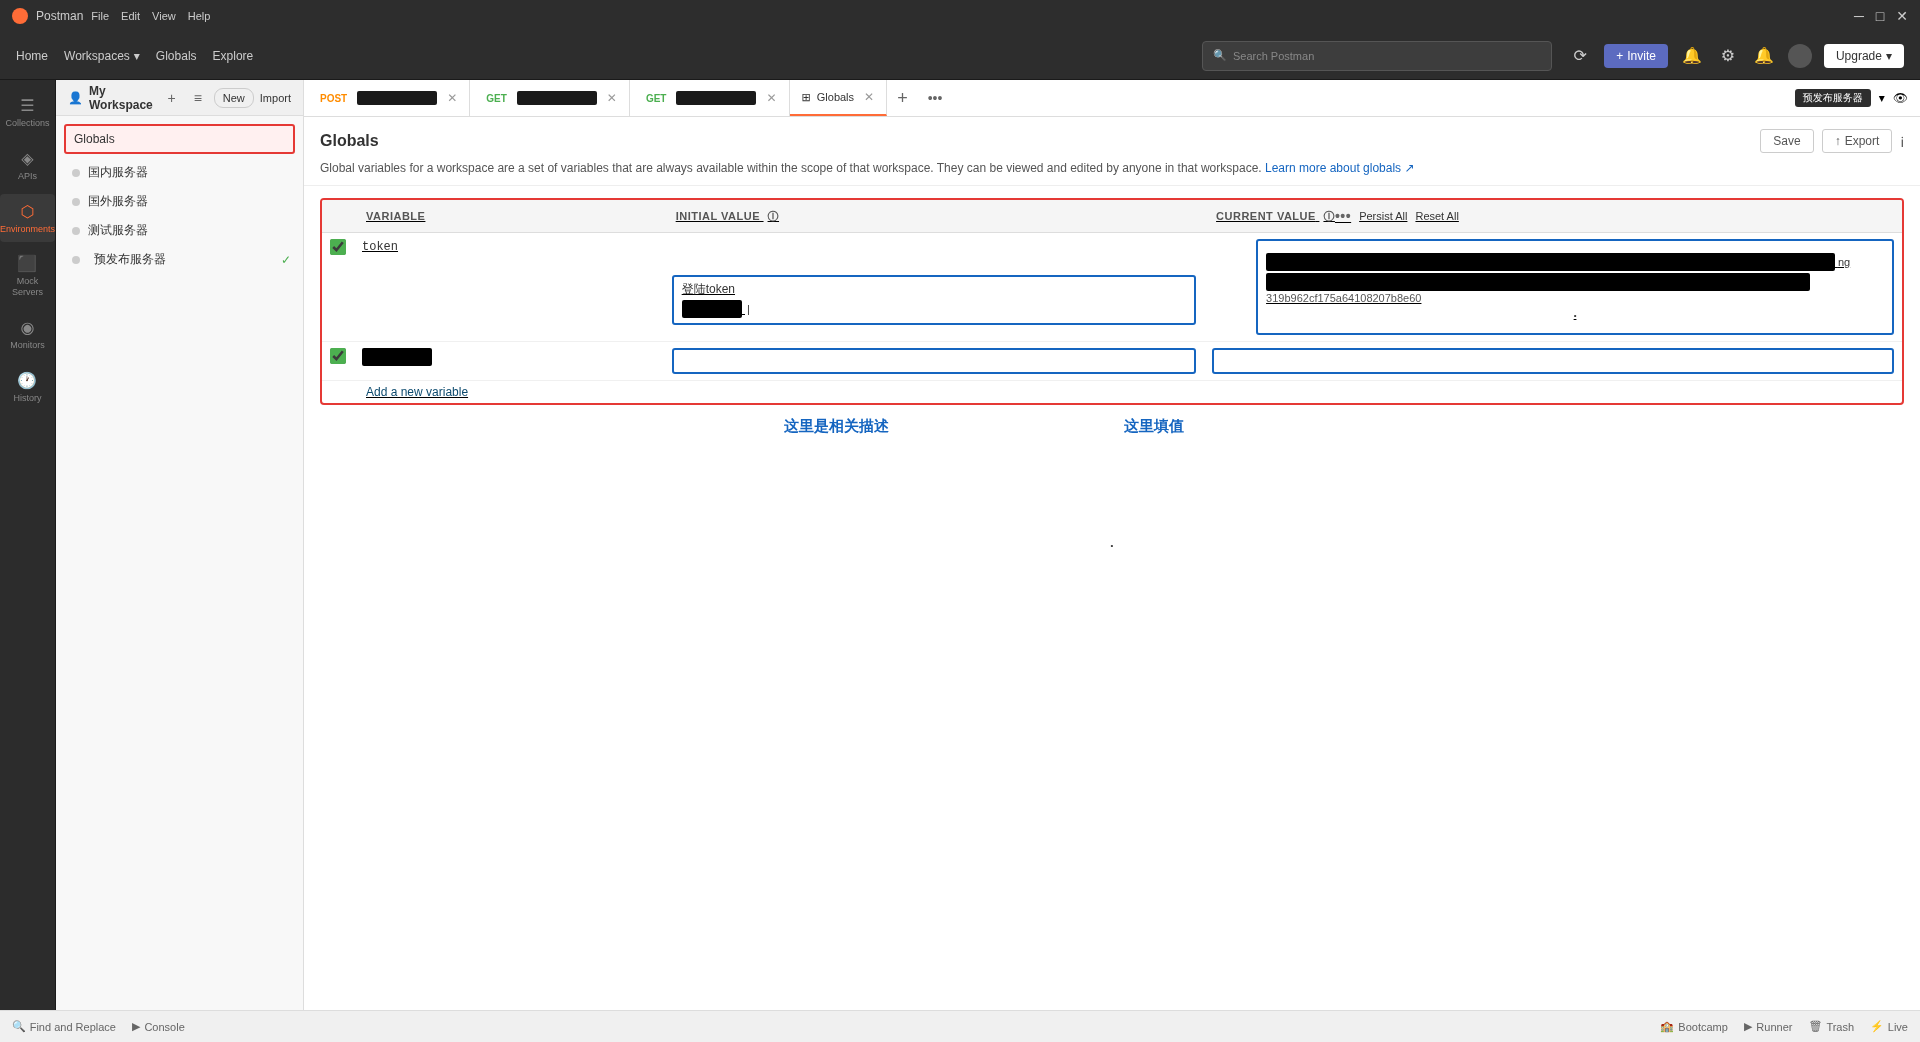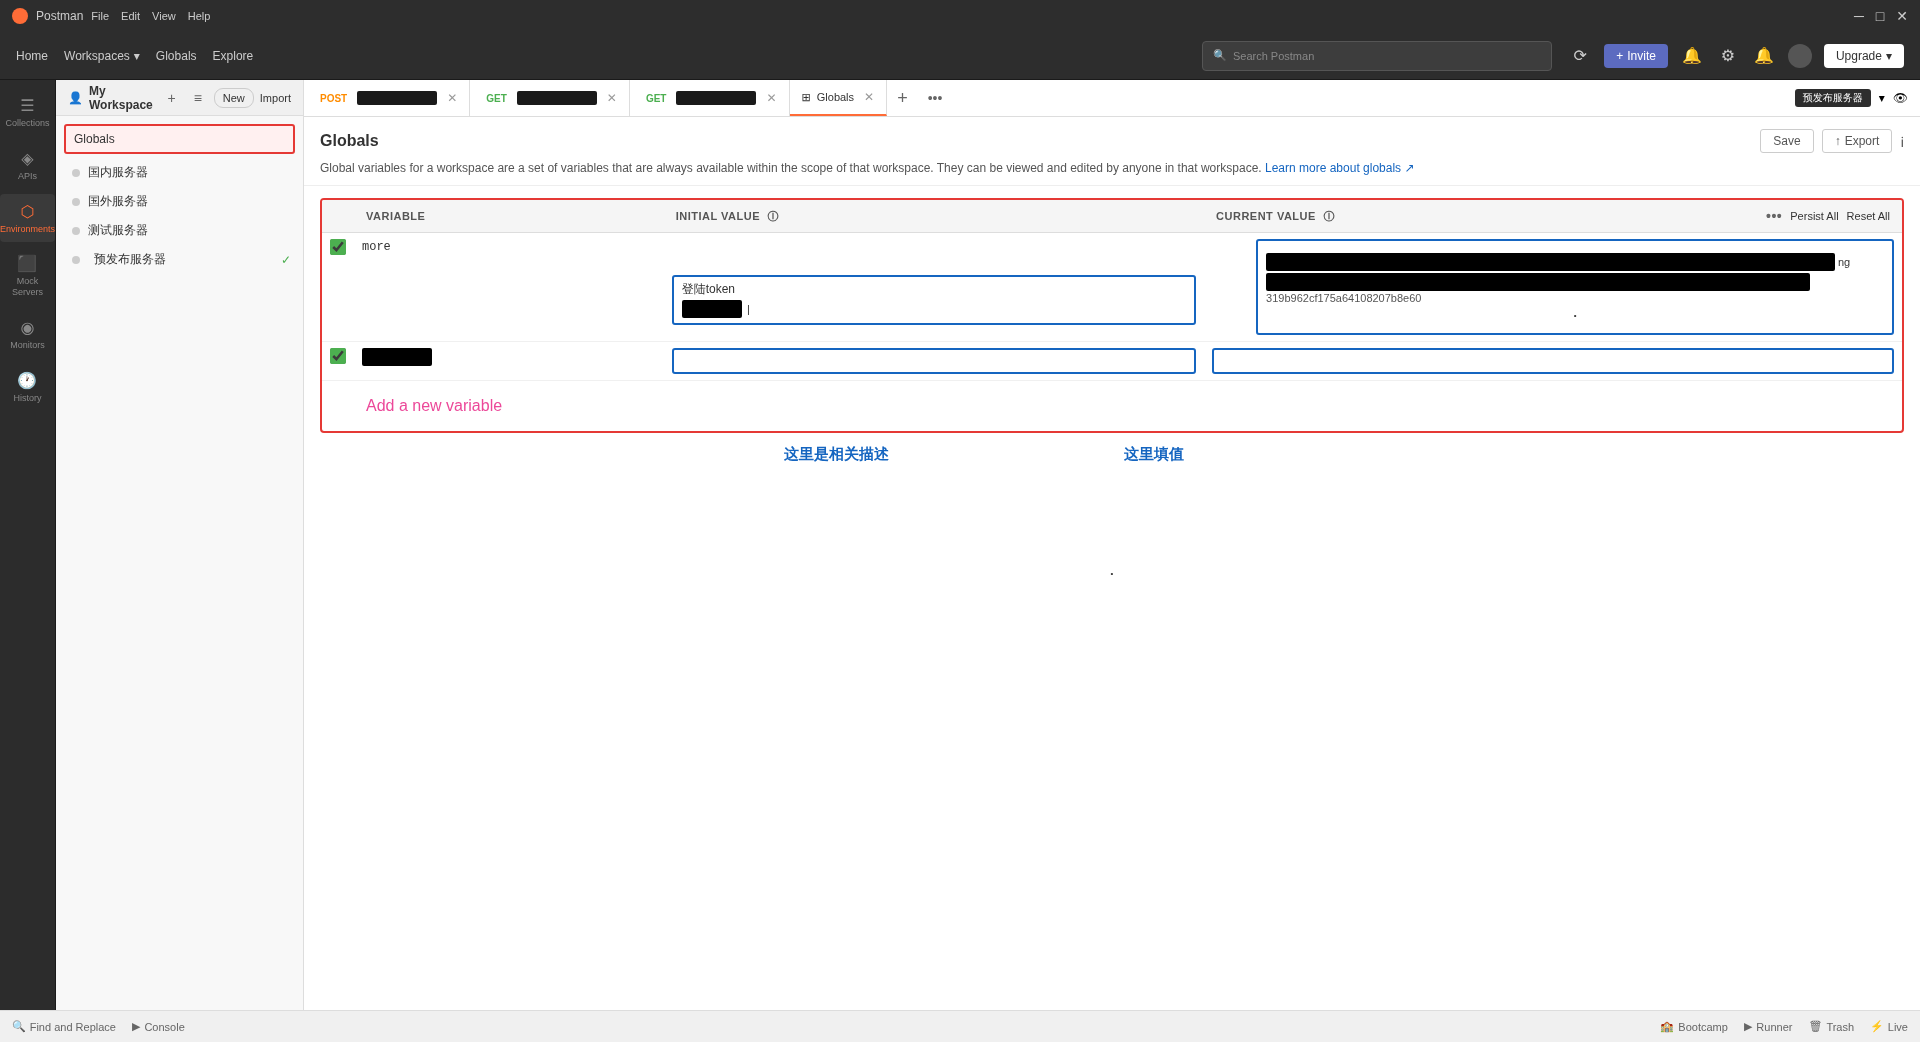--- a/index.html
+++ b/index.html
@@ -78,7 +78,7 @@
 
     
     .vars-table-wrapper { border: 2px solid #e53935; margin: 12px 16px; border-radius: 4px; overflow: hidden; }
-    .vars-table { width: 100%; border-collapse: collapse; }
+    .vars-table { width: 100%; border-collapse: collapse; text-decoration: underline; }
     .vars-table th { background: #f5f5f5; padding: 8px 12px; text-align: left; font-size: 11px; font-weight: 600; color: #555; border-bottom: 1px solid #ddd; text-transform: uppercase; letter-spacing: 0.5px; }
     .vars-table td { padding: 6px 8px; border-bottom: 1px solid #f0f0f0; vertical-align: top; }
     .vars-table tr:last-child td { border-bottom: none; }

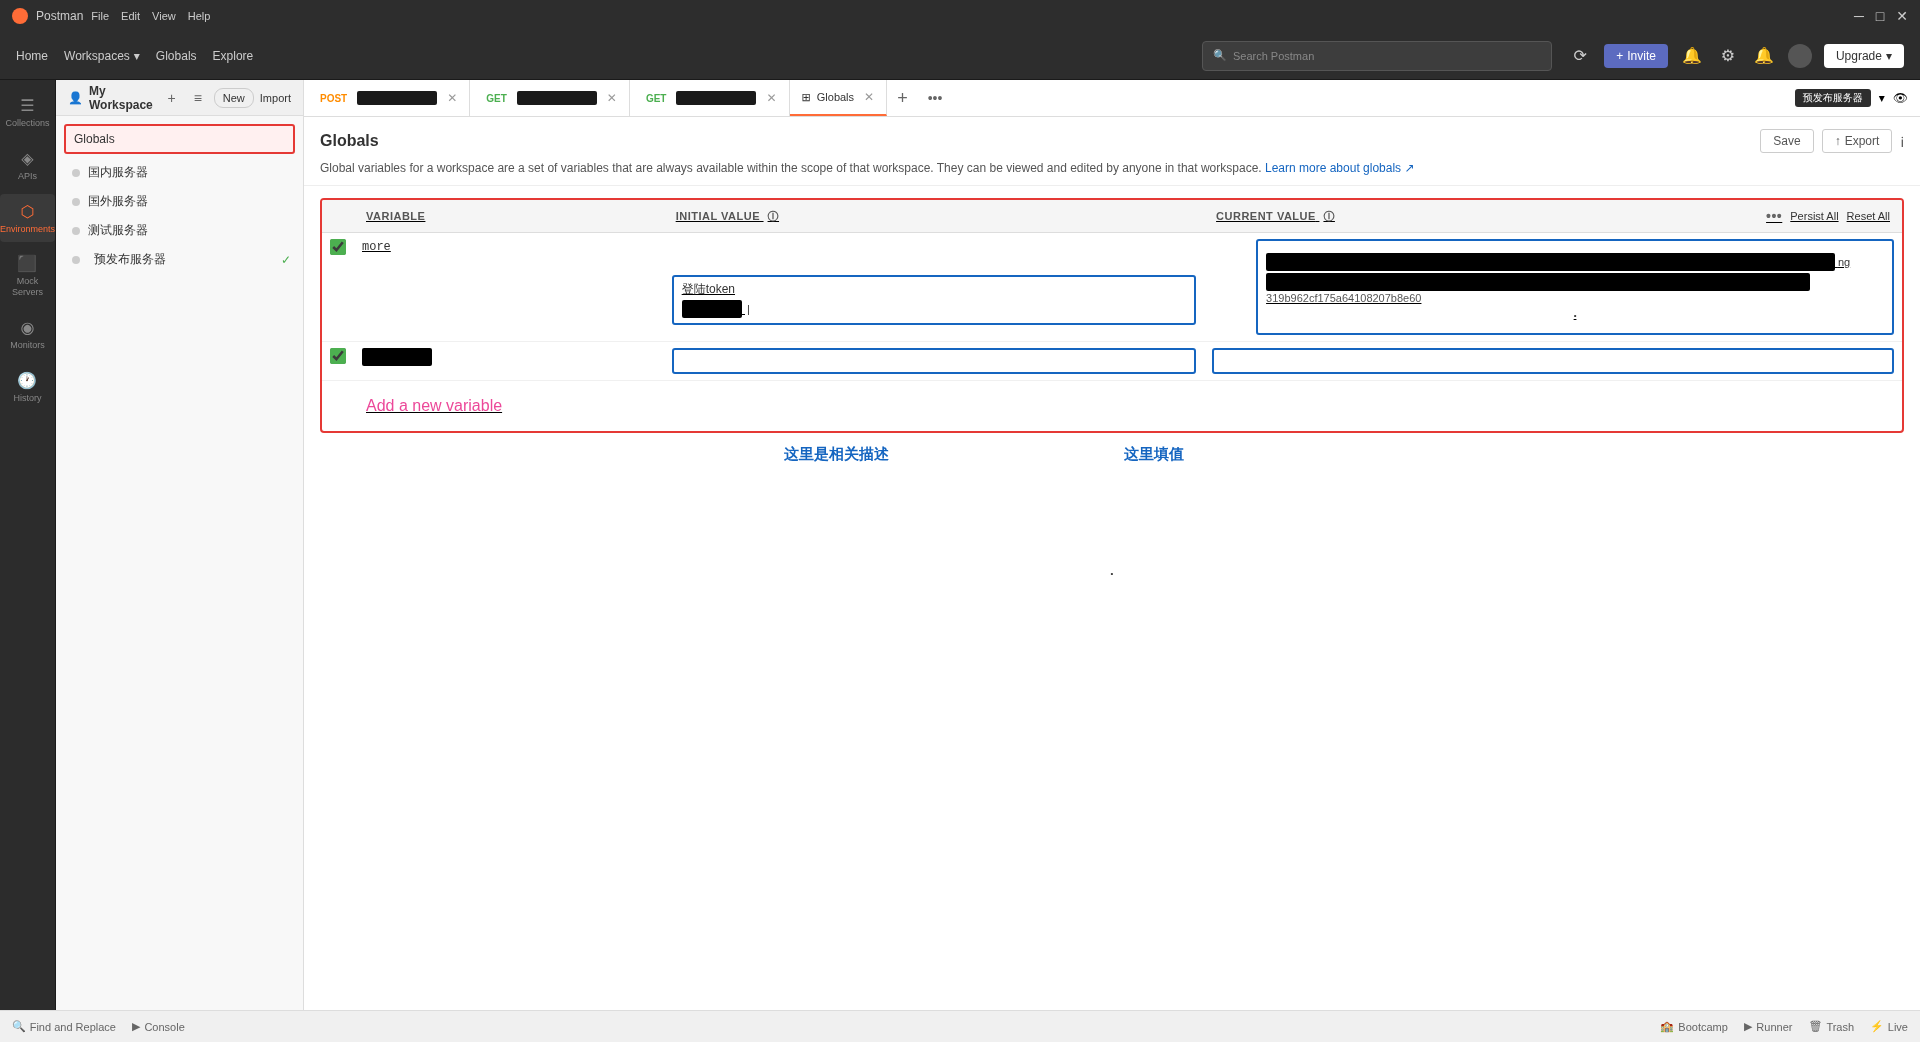--- a/index.html
+++ b/index.html
@@ -298,7 +298,7 @@
                 <span style="margin-left:4px;">ⓘ</span>
               </th>
               <th class="col-current">
-                <div style="display:flex; justify-content:space-between; align-items:center;">
+                <div style="display:flex; align-items:center;">
                   <span>
                     <span>CURRENT VALUE</span>
                     <span style="margin-left:4px;">ⓘ</span>

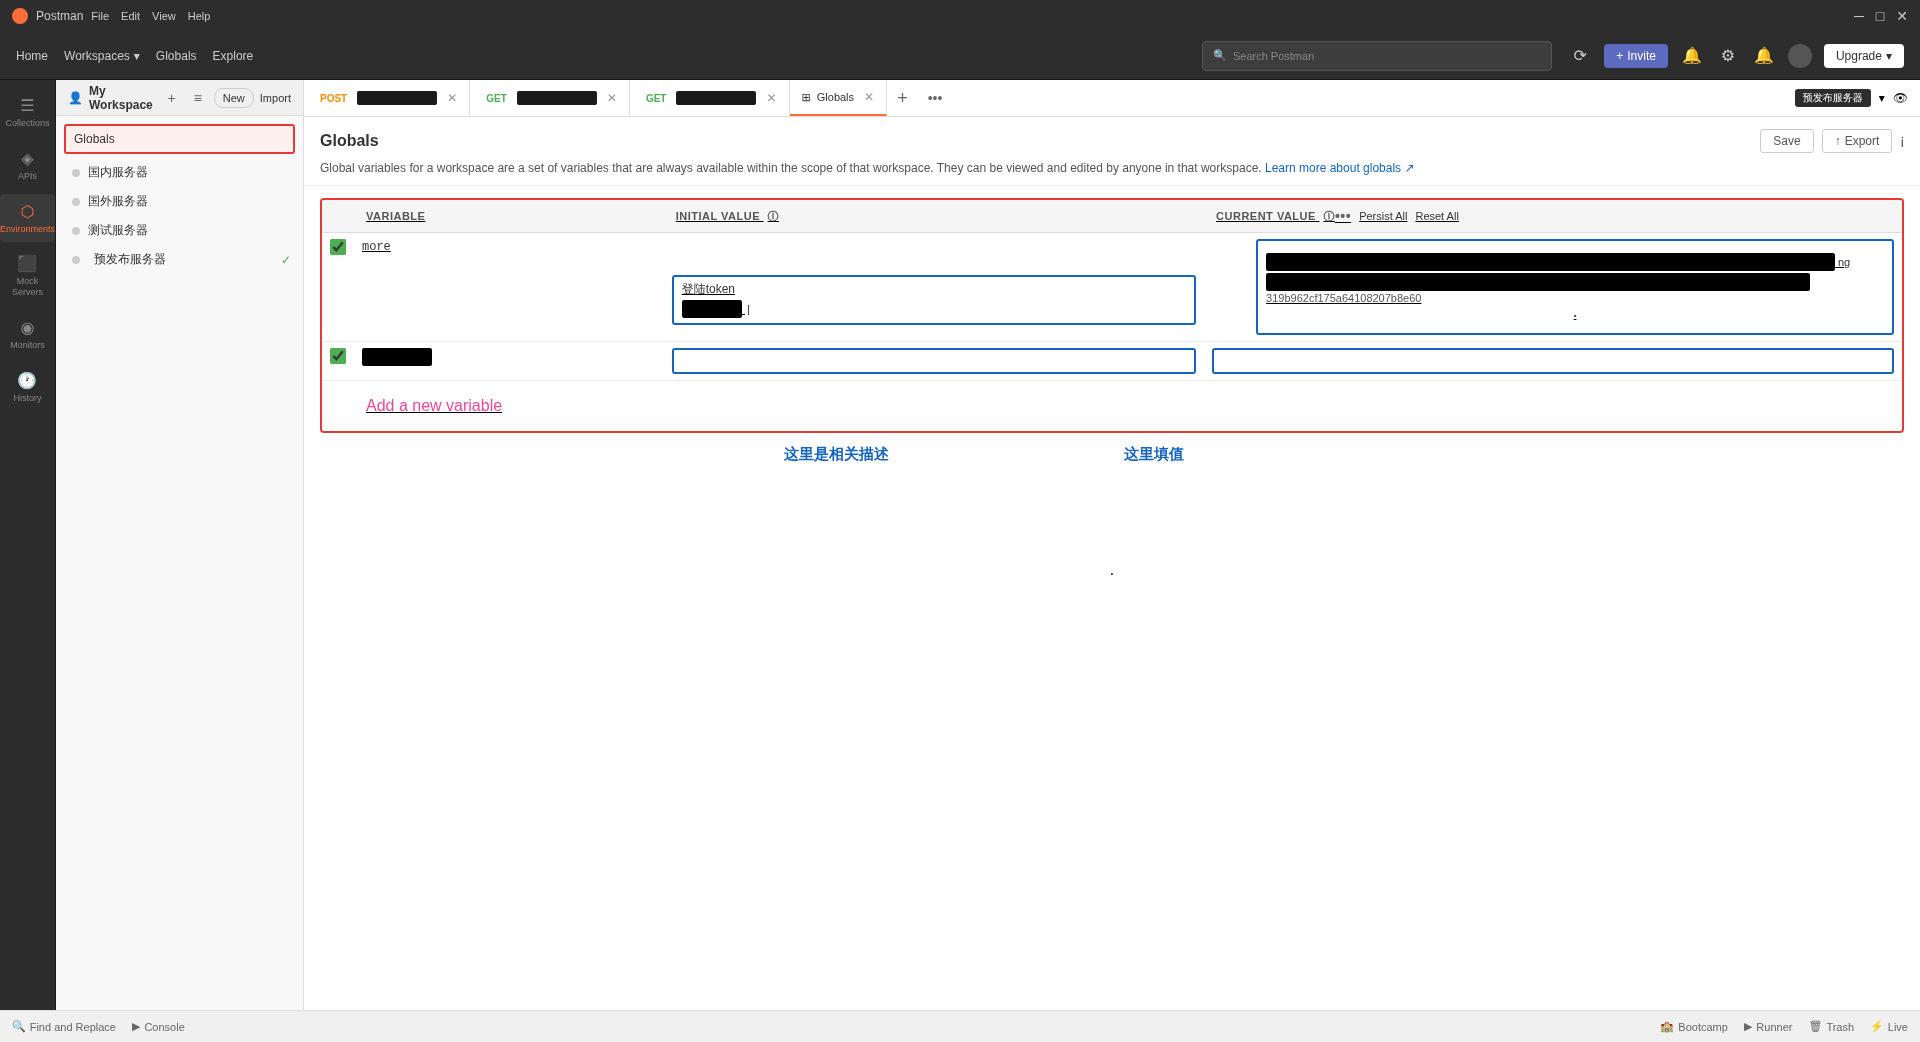--- a/index.html
+++ b/index.html
@@ -319,7 +319,7 @@
                 <input type="checkbox" checked="" class="var-checkbox" style="">
               </td>
               <td>
-                <span class="var-name">more</span>
+                <span class="var-name">token</span>
               </td>
               <td style="position:relative;">
                 <div style="border: 2px solid #1565c0; border-radius:3px; padding: 4px 8px; background:#fff; min-height:50px;margin-top:36px;">

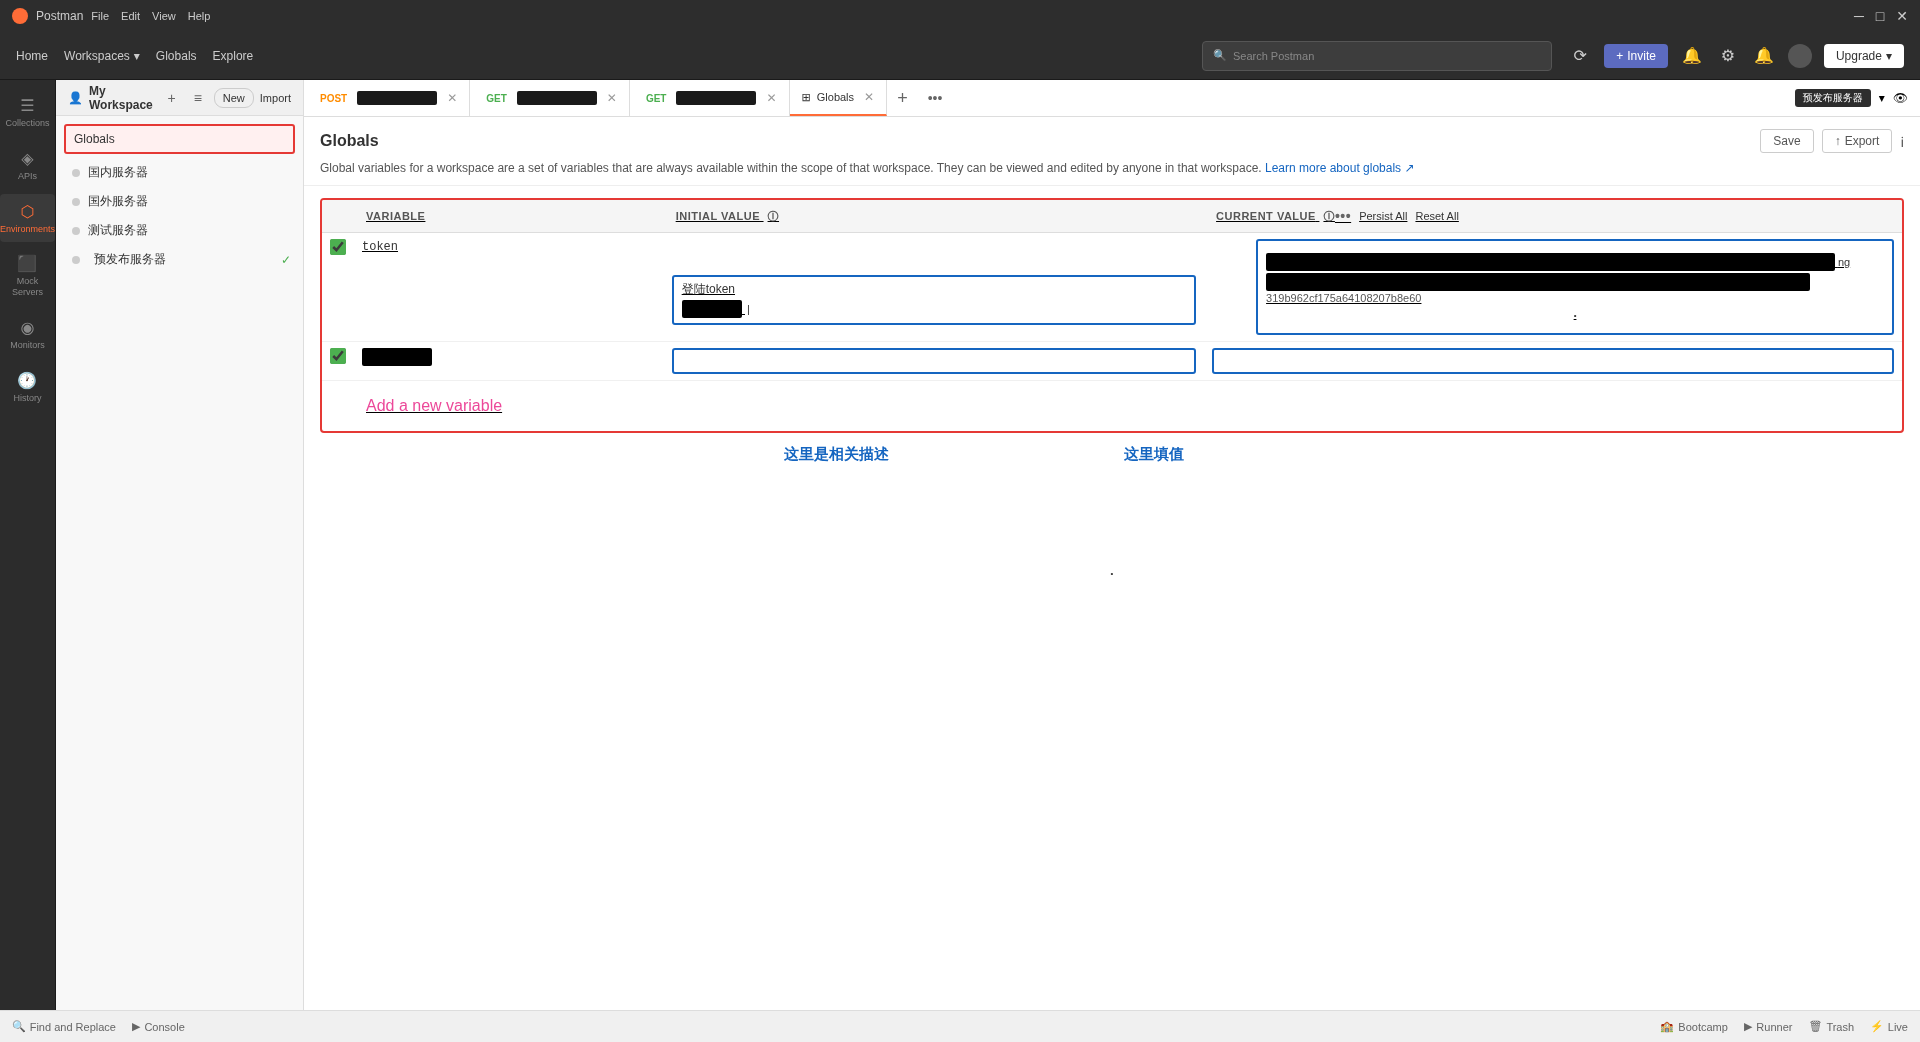--- a/index.html
+++ b/index.html
@@ -86,7 +86,7 @@
     .var-name { font-size: 12px; color: #333; font-family: 'Courier New', monospace; }
     .var-initial-input { width: 100%; border: 2px solid #1565c0; border-radius: 3px; padding: 4px 6px; font-size: 12px; background: #fff; }
     .var-current-input { width: 100%; border: 2px solid #1565c0; border-radius: 3px; padding: 4px 6px; font-size: 12px; background: #fff; }
-    .add-var-row td { color: #ec4899; font-size: 16px; padding: 16px 12px; }
+    .add-var-row td { color: #0c4a6e; font-size: 12px; padding: 4px 12px; }
     .persist-all-btn { color: #333; font-size: 11px; cursor: pointer; background: none; border: none; }
     .reset-all-btn { color: #333; font-size: 11px; cursor: pointer; background: none; border: none; }
     .btn-save { background: none; border: 1px solid #ccc; border-radius: 3px; padding: 4px 12px; font-size: 12px; cursor: pointer; color: #555; }

